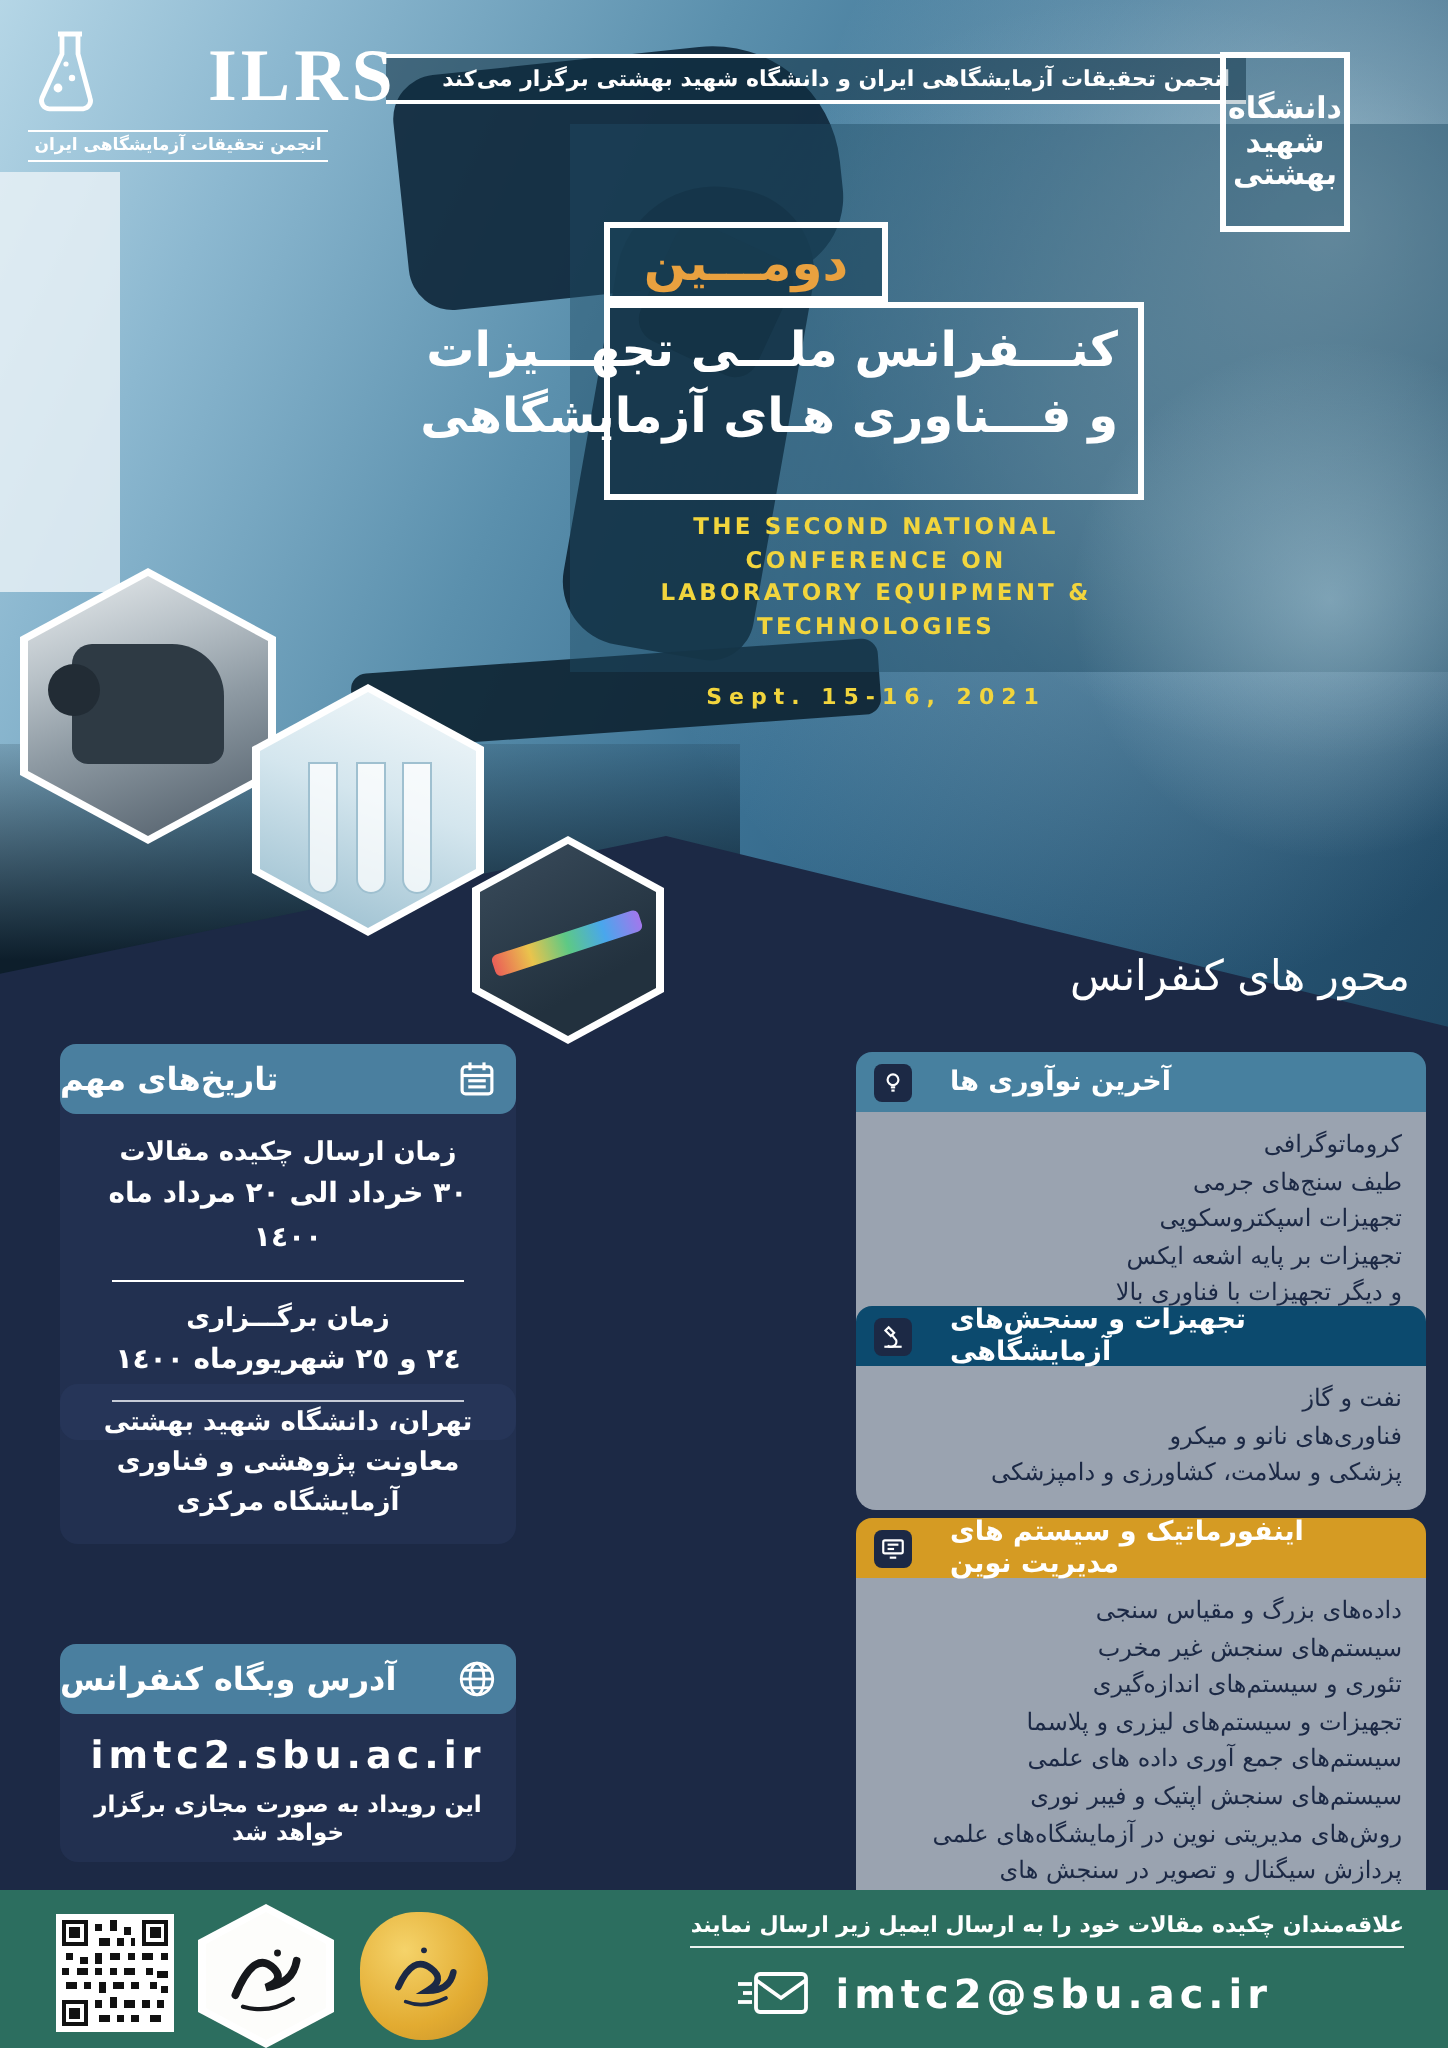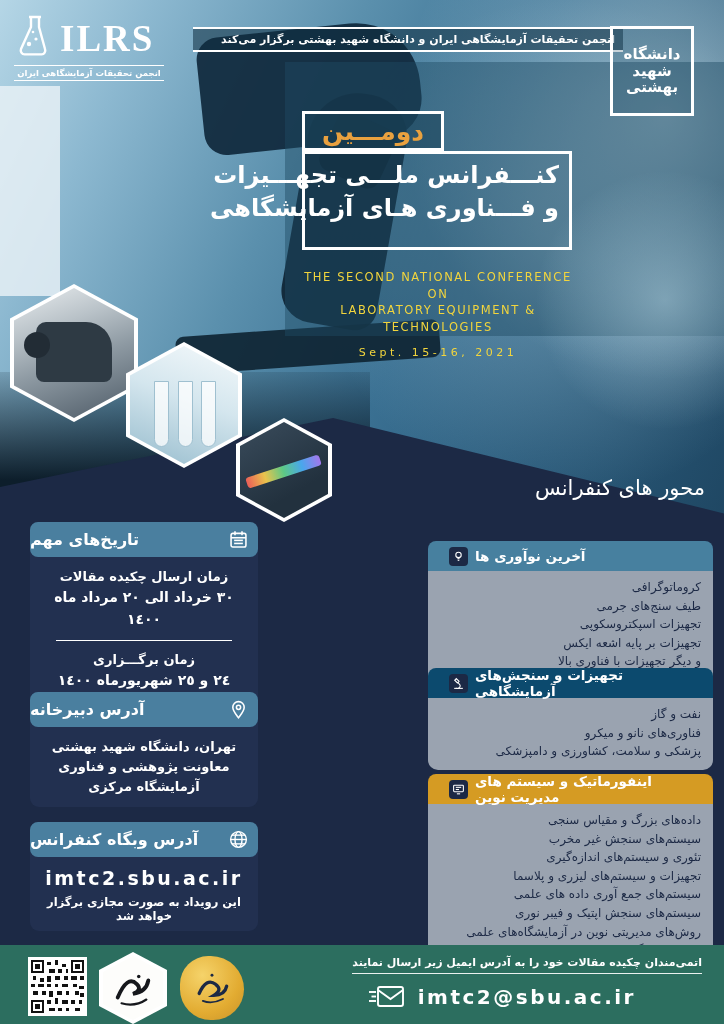--- a/index.html
+++ b/index.html
@@ -33,7 +33,7 @@
   
   .ilrs{position:absolute;left:14px;top:14px;width:150px;z-index:4;color:#fff;}
   .ilrs-row{display:flex;align-items:center;gap:6px;}
-  .ilrs-acronym{font-family:"Liberation Serif","DejaVu Serif",serif;font-size:37px;font-weight:bold;letter-spacing:2px;}
+  .ilrs-acronym{font-family:"Liberation Serif","DejaVu Serif",serif;font-size:37px;font-weight:bold;letter-spacing:2px;margin-left:44px;}
   .ilrs-caption{margin-top:3px;border-top:1.5px solid #fff;border-bottom:1.5px solid #fff;
     padding:2px 0;font-size:8.5px;font-weight:bold;text-align:center;direction:rtl;}
   

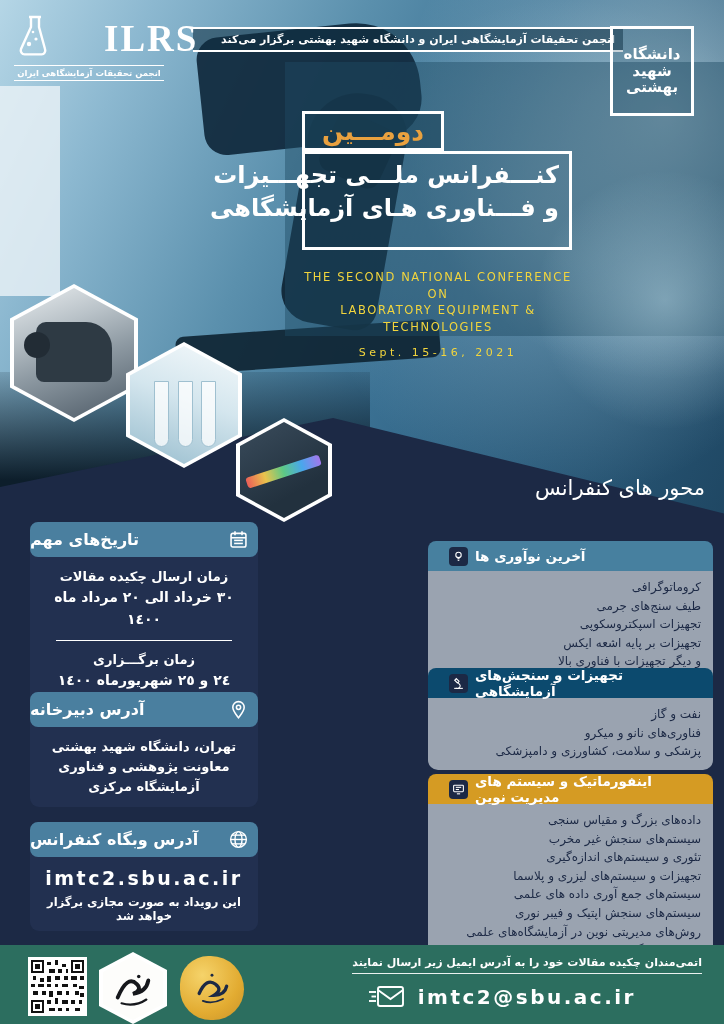--- a/index.html
+++ b/index.html
@@ -37,7 +37,7 @@
   .ilrs-caption{margin-top:3px;border-top:1.5px solid #fff;border-bottom:1.5px solid #fff;
     padding:2px 0;font-size:8.5px;font-weight:bold;text-align:center;direction:rtl;}
   
-  .sbu{position:absolute;left:610px;top:26px;width:84px;height:90px;border:3px solid #fff;z-index:4;
+  .sbu{position:absolute;left:610px;top:26px;width:65px;height:90px;border:3px solid #fff;z-index:4;
     display:flex;flex-direction:column;align-items:center;justify-content:center;direction:rtl;
     background:rgba(35,80,104,.25);box-sizing:border-box;text-align:right;}
   .sbu div{color:#fff;font-size:15px;font-weight:bold;line-height:1.12;}

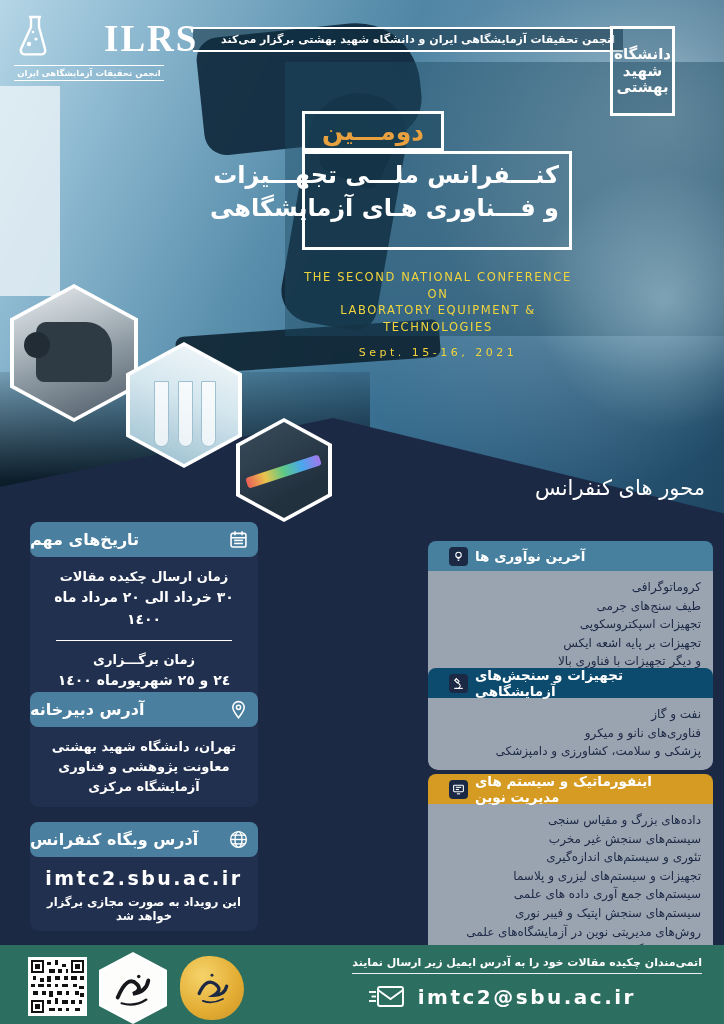--- a/index.html
+++ b/index.html
@@ -49,7 +49,7 @@
     border:3px solid #fff;box-sizing:border-box;direction:rtl;text-align:right;padding:5px 10px 0 0;}
   .title-frame .t1{color:#fff;font-size:24px;font-weight:bold;line-height:1.35;white-space:nowrap;}
   .title-frame .t2{color:#fff;font-size:24px;font-weight:bold;line-height:1.45;white-space:nowrap;}
-  .title-en{position:absolute;left:300px;top:269px;width:276px;z-index:4;text-align:center;color:#f2d53d;font-weight:normal;}
+  .title-en{position:absolute;left:300px;top:255px;width:276px;z-index:4;text-align:center;color:#f2d53d;font-weight:bold;}
   .title-en .en{font-size:11.5px;letter-spacing:1.6px;line-height:1.45;}
   .title-en .en-date{font-size:11px;letter-spacing:3.5px;margin-top:10px;}
   

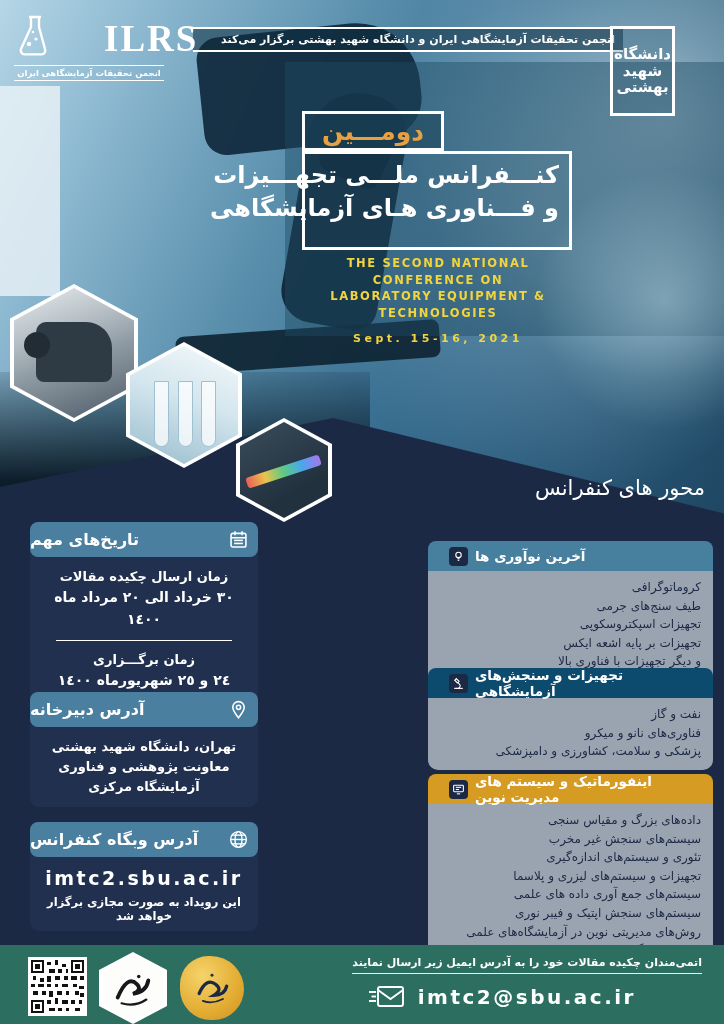--- a/index.html
+++ b/index.html
@@ -51,7 +51,7 @@
   .title-frame .t2{color:#fff;font-size:24px;font-weight:bold;line-height:1.45;white-space:nowrap;}
   .title-en{position:absolute;left:300px;top:255px;width:276px;z-index:4;text-align:center;color:#f2d53d;font-weight:bold;}
   .title-en .en{font-size:11.5px;letter-spacing:1.6px;line-height:1.45;}
-  .title-en .en-date{font-size:11px;letter-spacing:3.5px;margin-top:10px;}
+  .title-en .en-date{font-size:11px;letter-spacing:3.5px;margin-top:20px;}
   
   .hex{clip-path:polygon(50% 0%,100% 25%,100% 75%,50% 100%,0% 75%,0% 25%);}
   .hex-outer{position:absolute;background:#fff;z-index:5;}

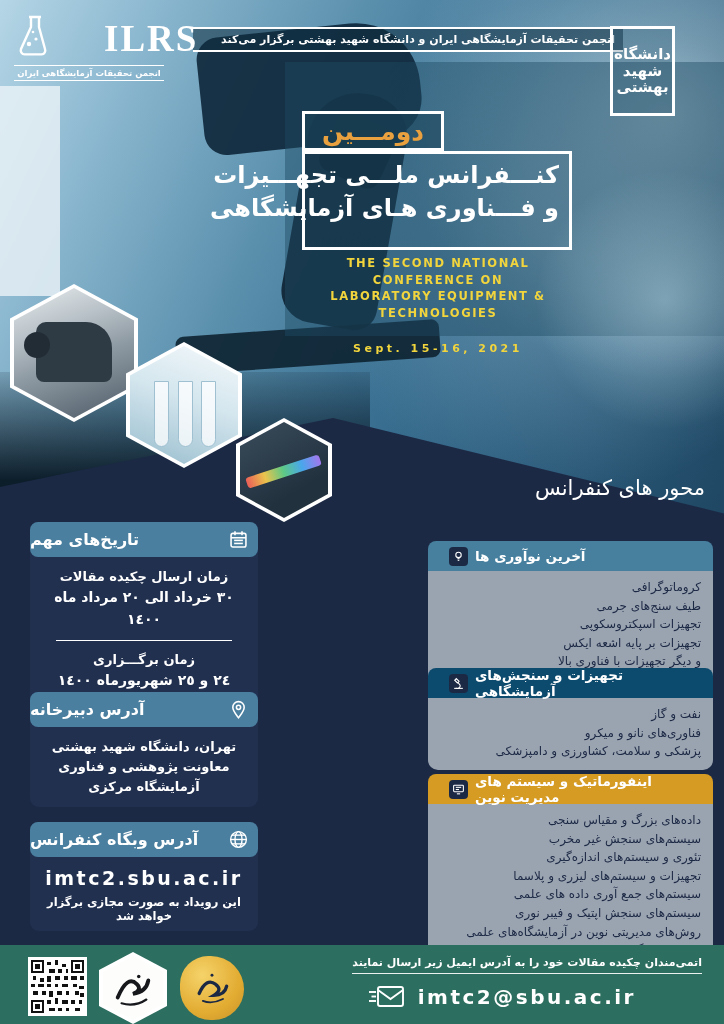--- a/index.html
+++ b/index.html
@@ -88,8 +88,8 @@
   
   .topics-title{position:absolute;right:19px;top:476px;z-index:6;direction:rtl;color:#fff;font-size:21px;font-weight:normal;}
   .tbox{position:absolute;left:428px;width:285px;z-index:6;}
-  .tbox .hd{height:30px;border-radius:8px 8px 0 0;display:flex;align-items:center;gap:7px;
-    padding:0 21px;color:#fff;font-size:13.5px;font-weight:bold;direction:ltr;margin-top:15px;}
+  .tbox .hd{height:30px;border-radius:8px 8px 0 0;display:flex;align-items:center;gap:19px;
+    padding:0 9px;color:#fff;font-size:13.5px;font-weight:bold;direction:ltr;}
   .tbox .hd .ic{flex:0 0 auto;width:19px;height:19px;background:#1c2945;border-radius:4px;
     display:flex;align-items:center;justify-content:center;}
   .hd-steel{background:#47809f;} .hd-green{background:#0c4a6e;} .hd-gold{background:#d59b23;}

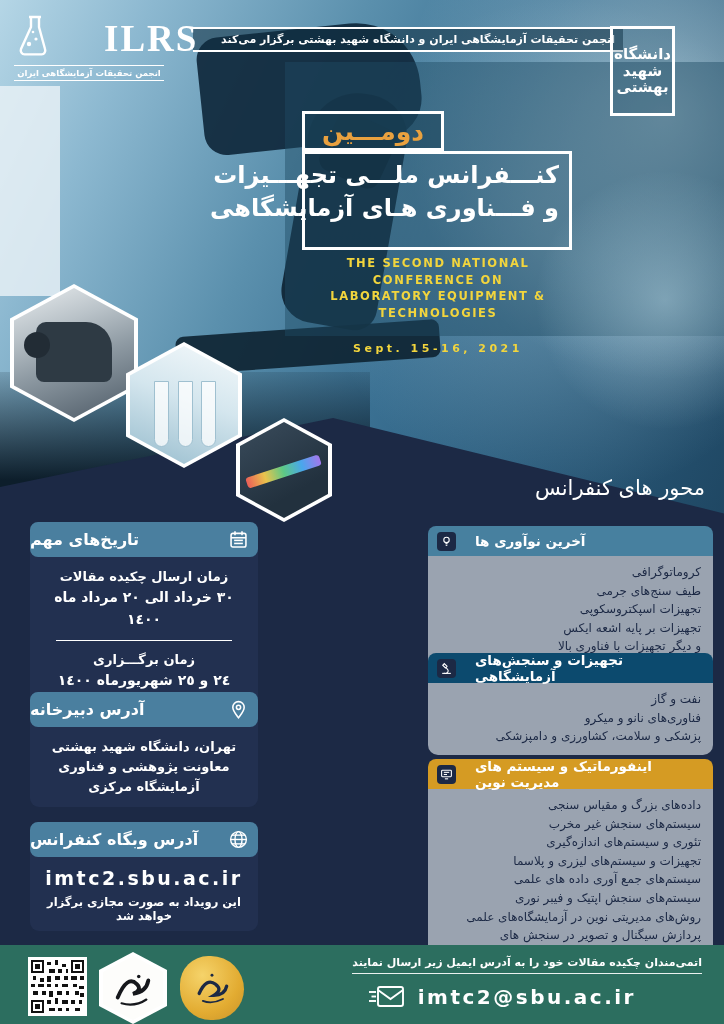--- a/index.html
+++ b/index.html
@@ -205,13 +205,6 @@
   </div>
 
   <div class="lbox lbox2">
-    <div class="hd">
-      <span>آدرس دبیرخانه</span>
-      <svg width="21" height="21" viewBox="0 0 24 24" fill="none" stroke="#fff" stroke-width="1.8">
-        <path d="M12 21.5C8.5 17 5.5 13.6 5.5 9.5a6.5 6.5 0 1 1 13 0c0 4.1-3 7.5-6.5 12z"></path>
-        <circle cx="12" cy="9.5" r="2.4"></circle>
-      </svg>
-    </div>
     <div class="bd">
       <div class="ln">تهران، دانشگاه شهید بهشتی</div>
       <div class="ln">معاونت پژوهشی و فناوری</div>

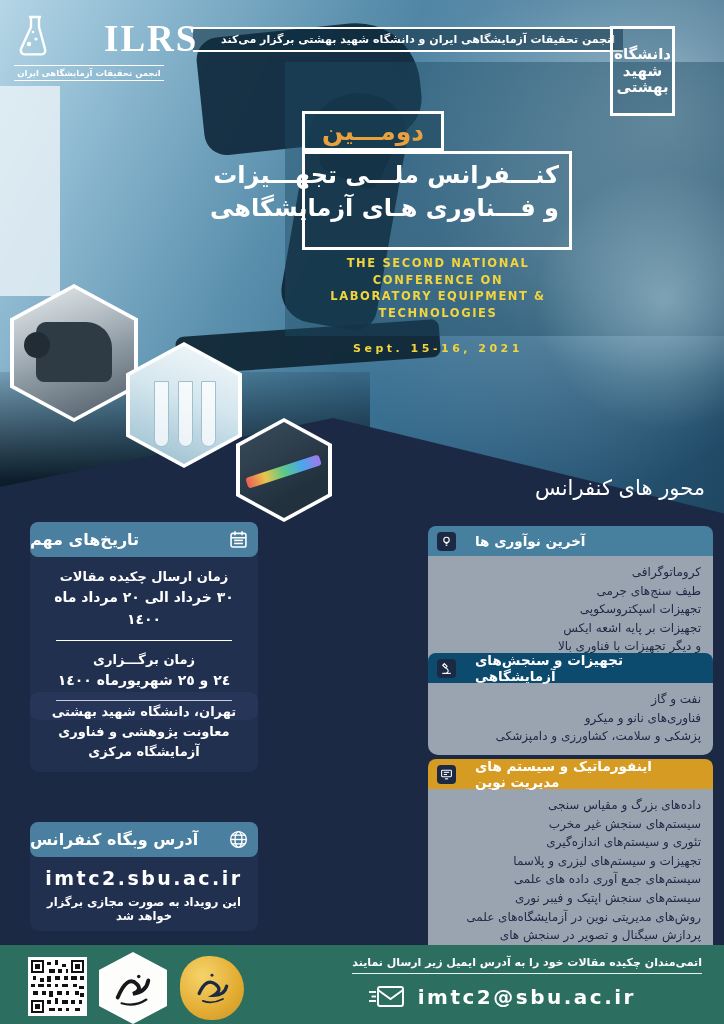--- a/index.html
+++ b/index.html
@@ -299,7 +299,7 @@
   </div>
 
   <div class="footer">
-    <div class="f-note">اتمی‌مندان چکیده مقالات خود را به آدرس ایمیل زیر ارسال نمایند</div>
+    <div class="f-note">علاقه‌مندان چکیده مقالات خود را به ارسال ایمیل زیر ارسال نمایند</div>
     <div class="f-email-row">
       <svg width="38" height="26" viewBox="0 0 38 26" fill="none" stroke="#fff" stroke-width="1.9">
         <rect x="10" y="3" width="25" height="19" rx="2"></rect>

